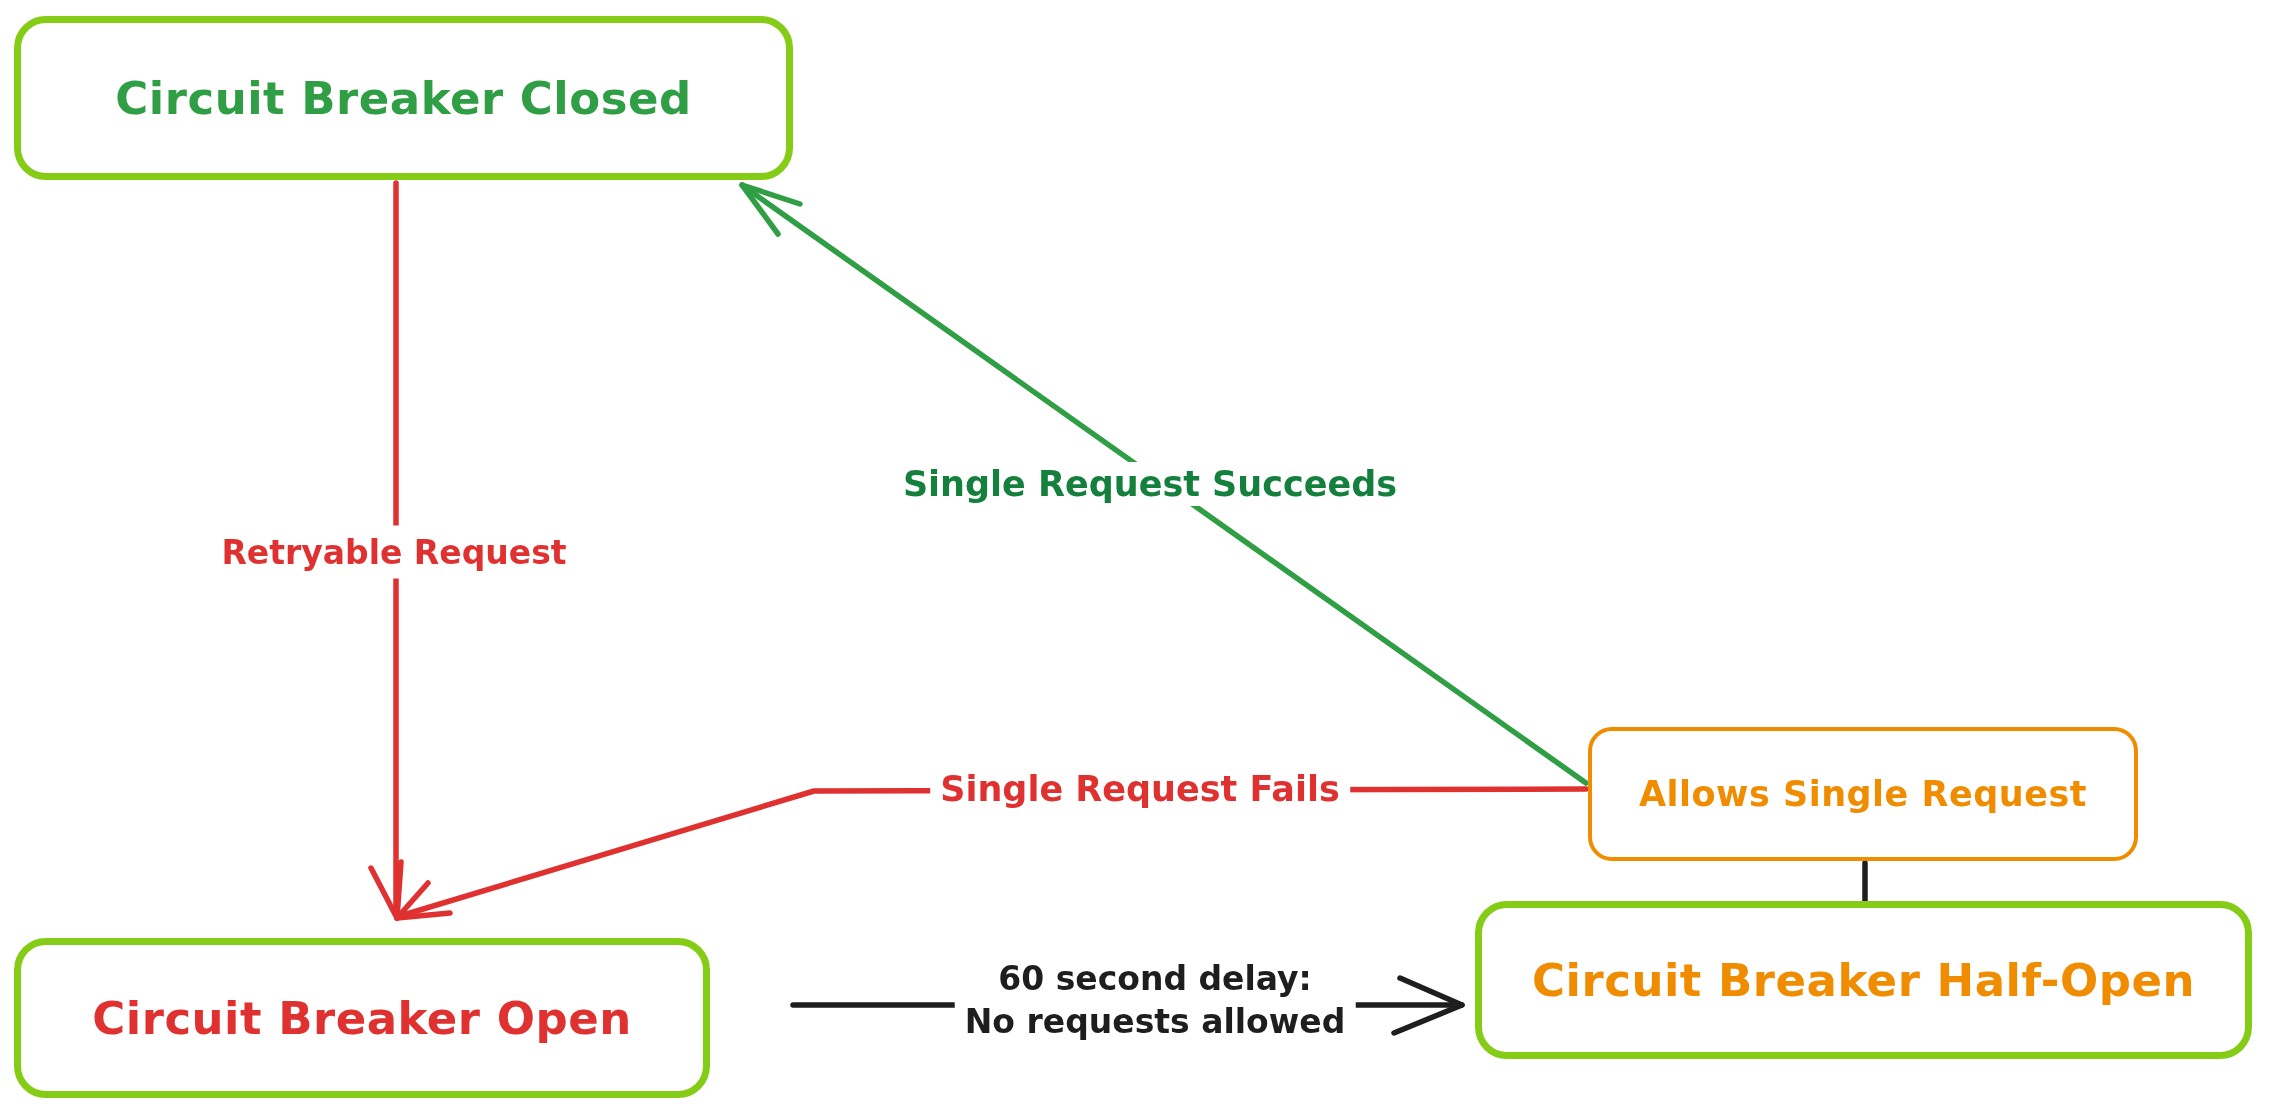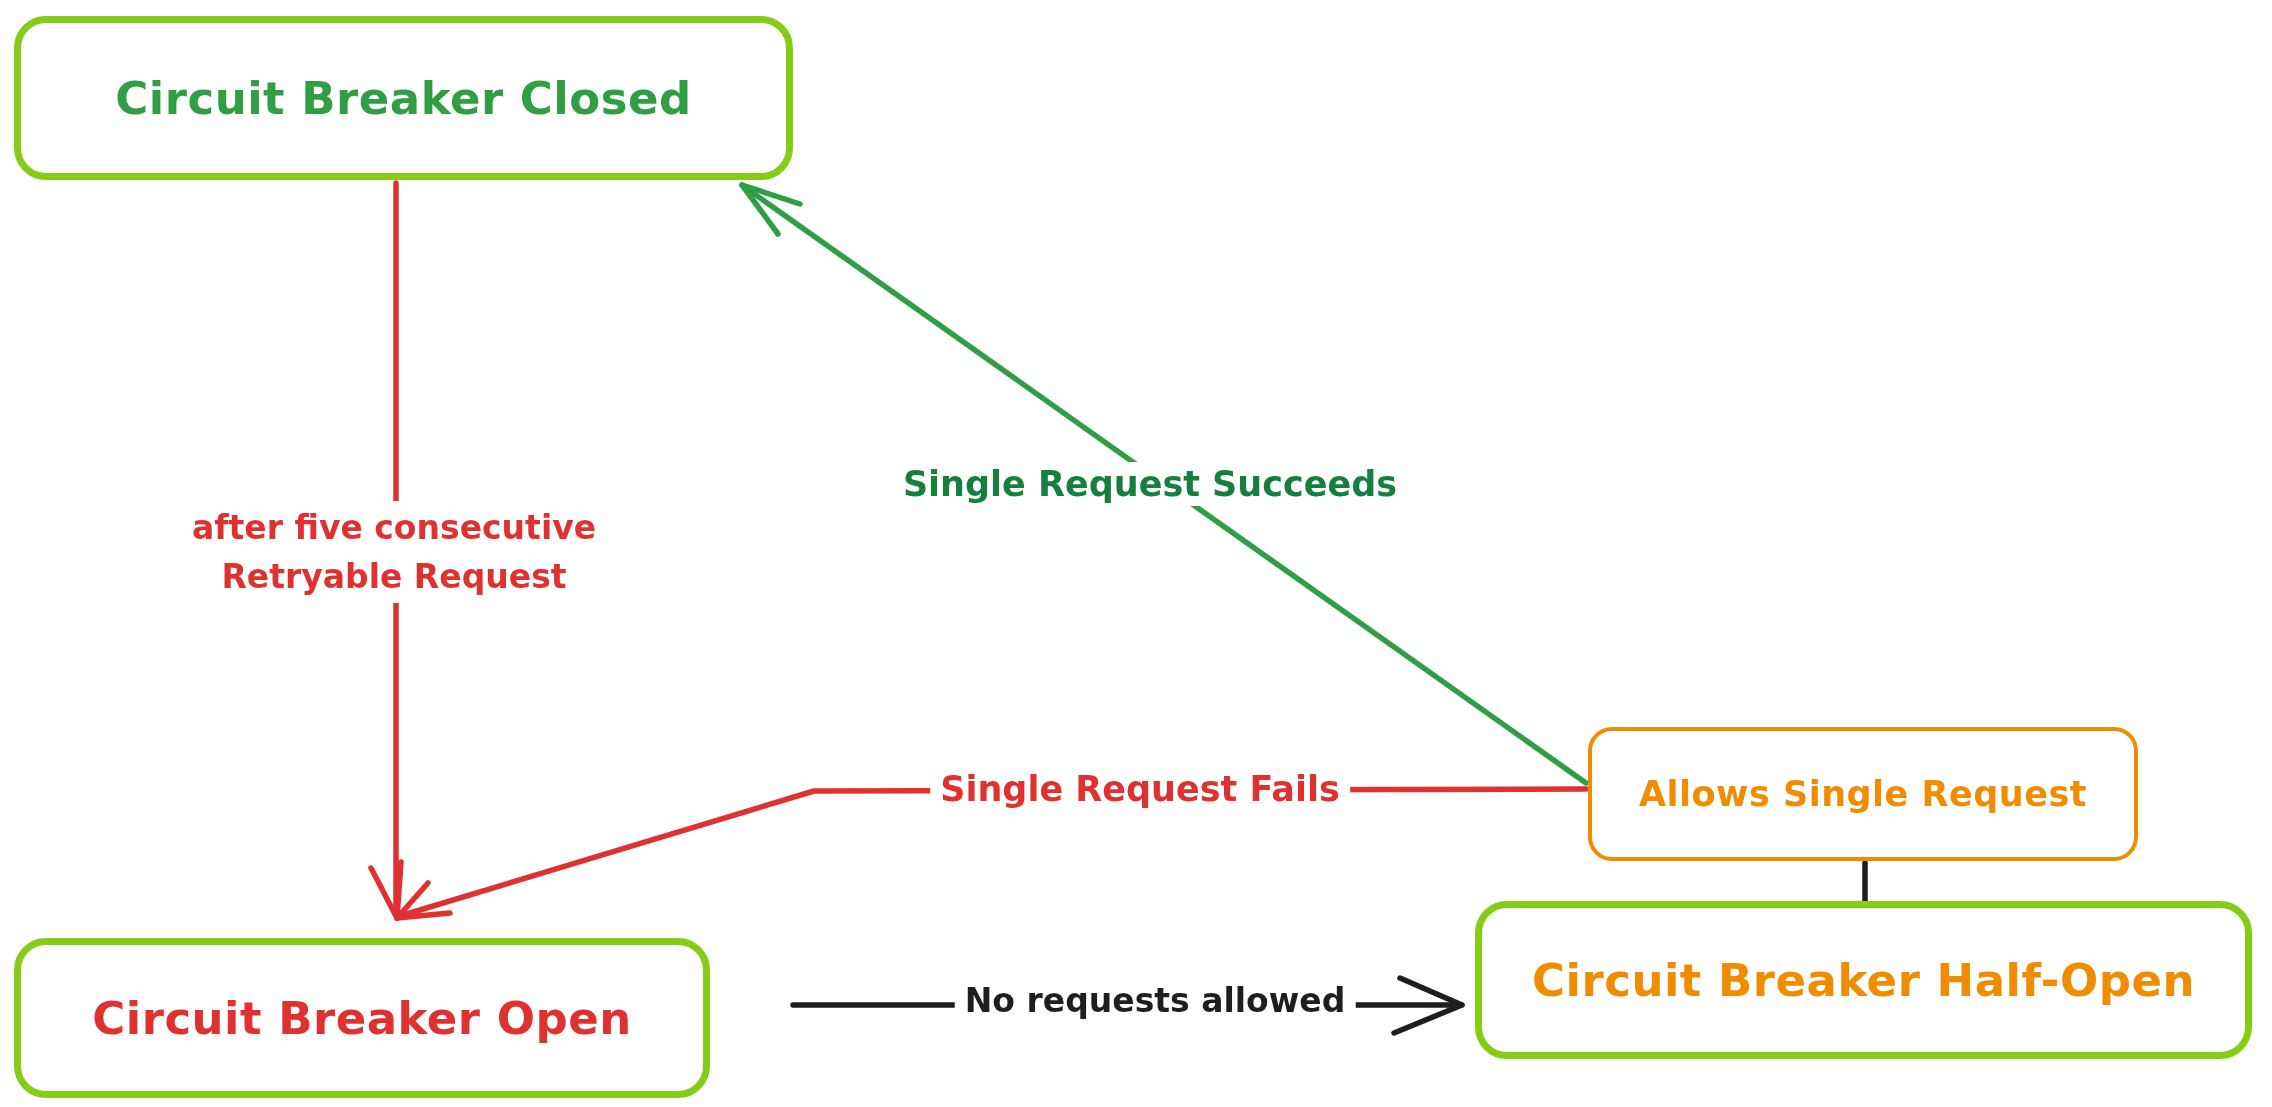--- a/index.html
+++ b/index.html
@@ -122,7 +122,6 @@
   </div>
 
   <div class="edge-label" id="label-trips" style="color: rgb(224, 49, 49);">
-    <div>after five consecutive</div>
     <div>Retryable Request</div>
   </div>
 

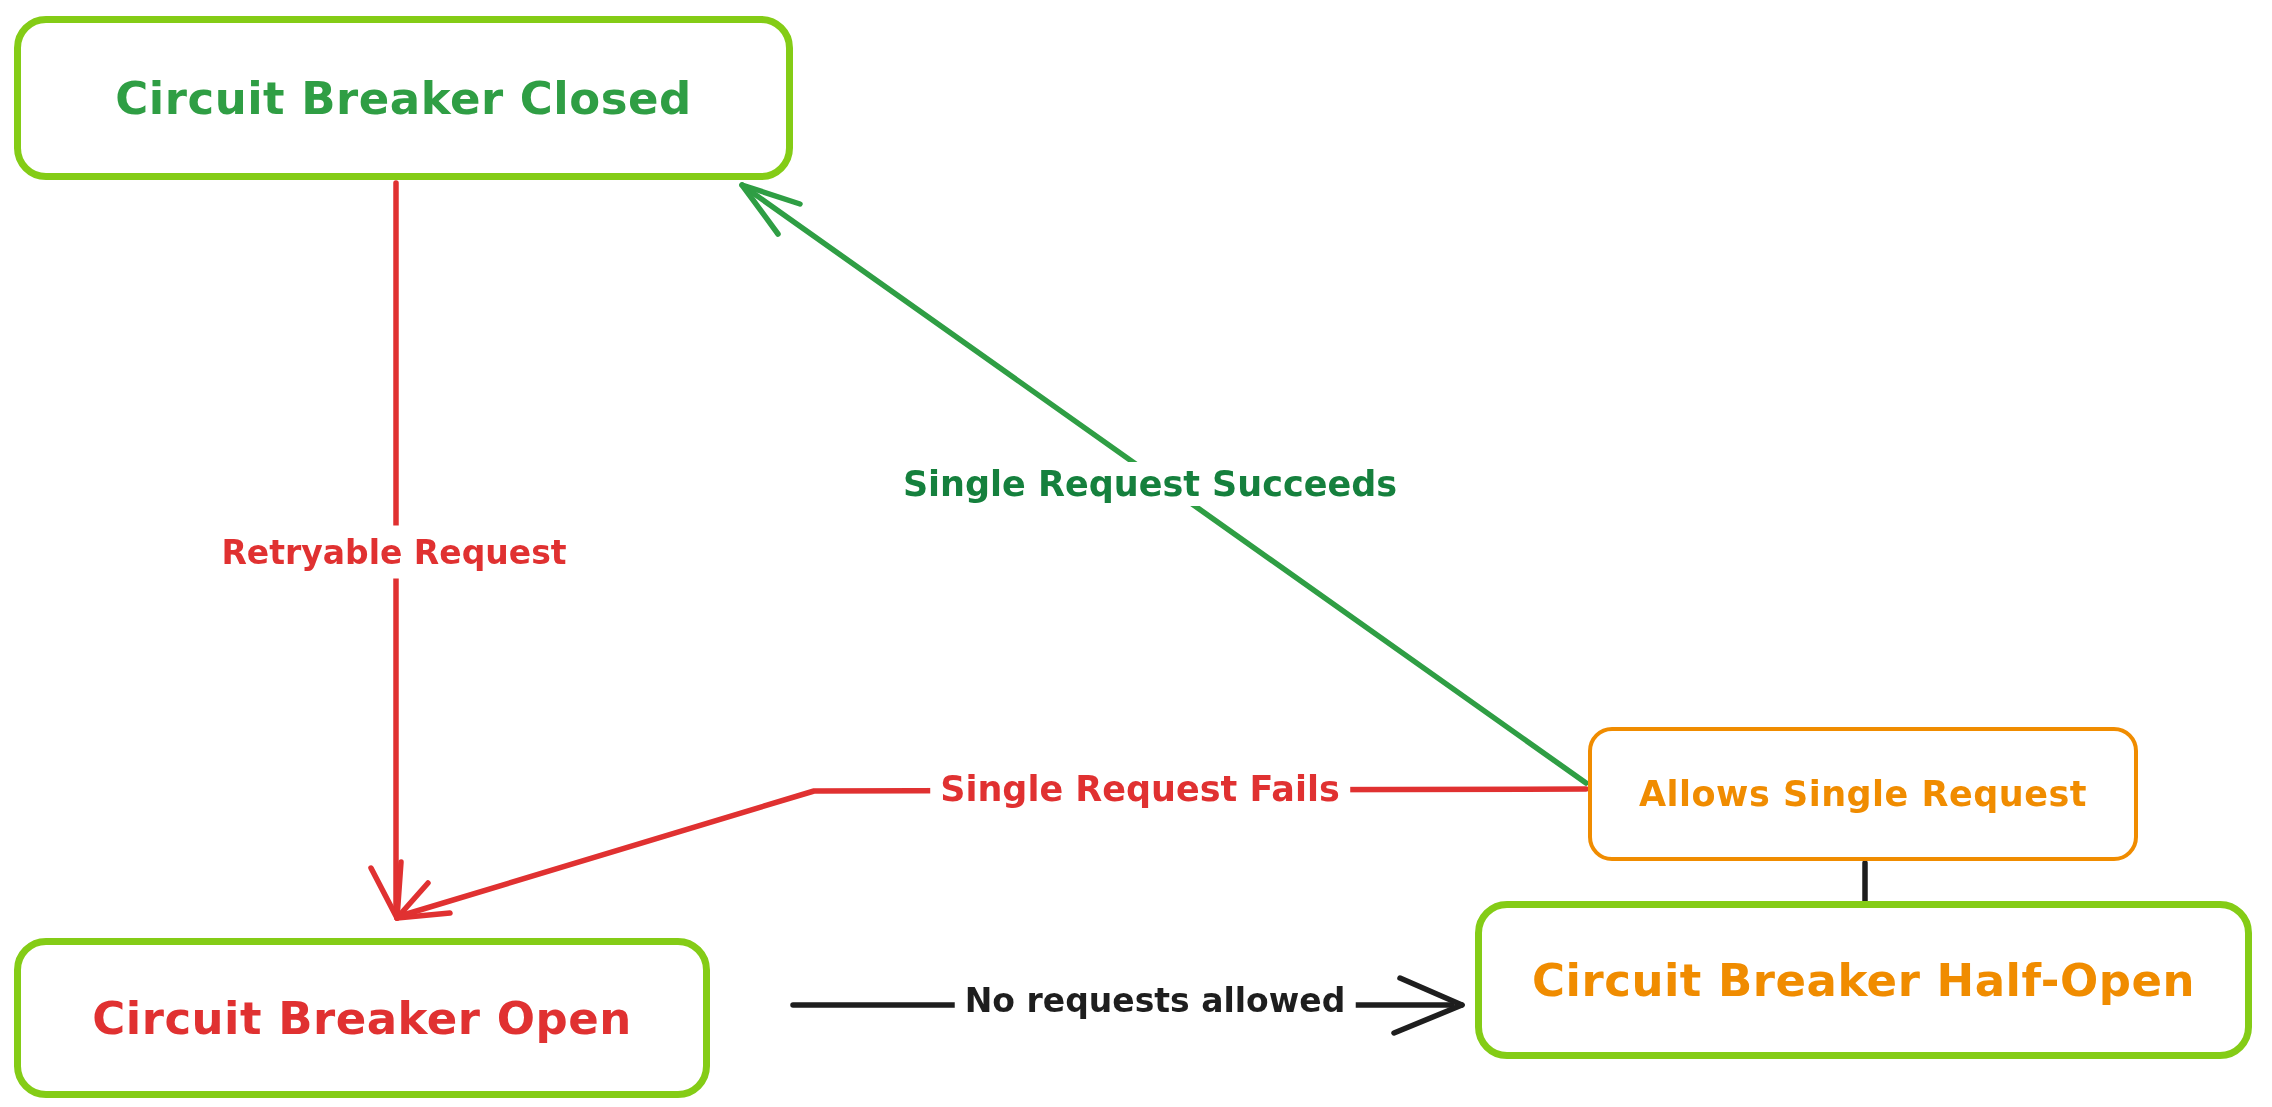--- a/index.html
+++ b/index.html
@@ -130,6 +130,7 @@
   <div class="edge-label" id="label-fails" style="color: rgb(224, 49, 49);">Single Request Fails</div>
 
   <div class="edge-label" id="label-delay" style="color: rgb(30, 30, 30);">
+    <div>60 second delay:</div>
     <div>No requests allowed</div>
   </div>
 

